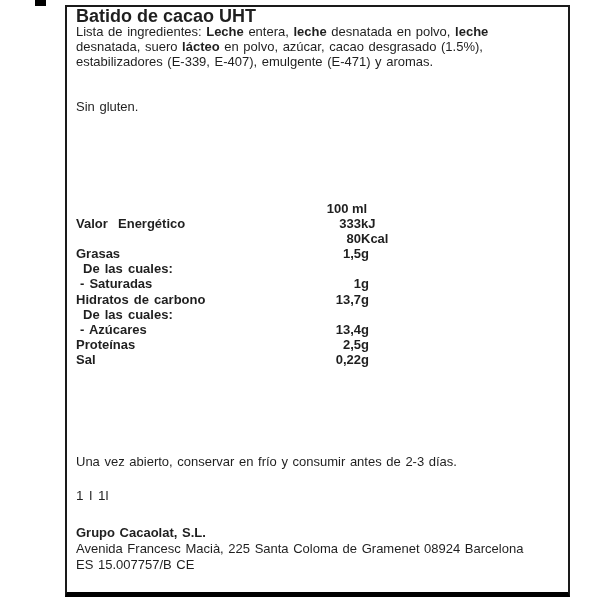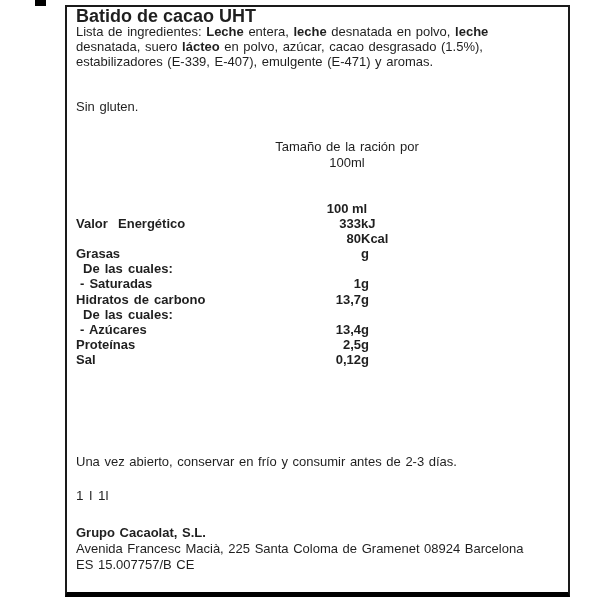--- a/index.html
+++ b/index.html
@@ -70,10 +70,6 @@
 
     <div class="note note-gluten">Sin gluten.</div>
 
-    <div class="serving">
-      <div>Tamaño de la ración por</div>
-      <div>100ml</div>
-    </div>
 
     <div class="ntable">
       <div class="nrow header">

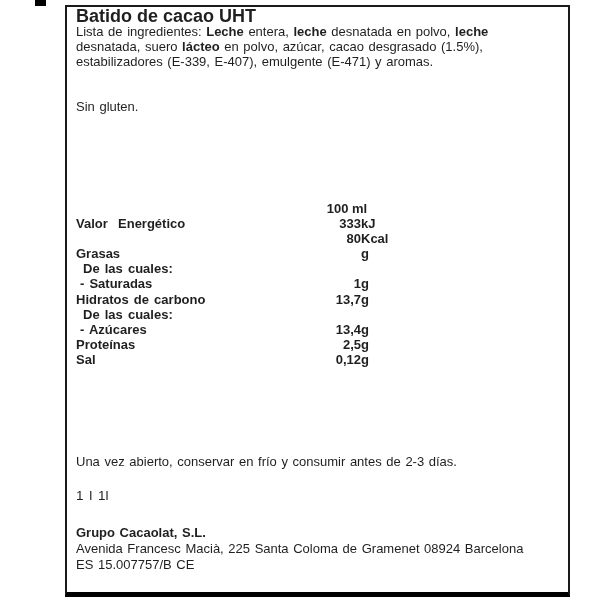--- a/index.html
+++ b/index.html
@@ -88,6 +88,7 @@
         </div>
         <div class="nrow">
           <span class="lbl ind0">Grasas</span>
+          <span class="num">1,5</span>
           <span class="unit">g</span>
         </div>
         <div class="nrow">

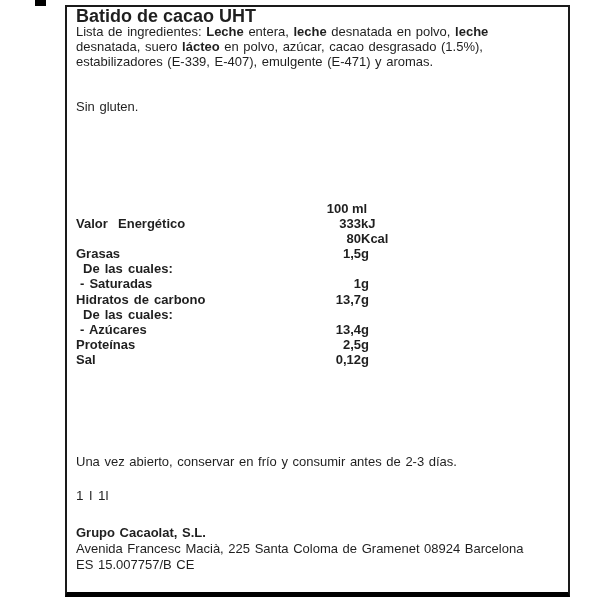--- a/index.html
+++ b/index.html
@@ -119,7 +119,7 @@
         </div>
         <div class="nrow">
           <span class="lbl ind0">Sal</span>
-          <span class="num">0,12</span>
+          <span class="num">0,22</span>
           <span class="unit">g</span>
         </div>
       </div>

